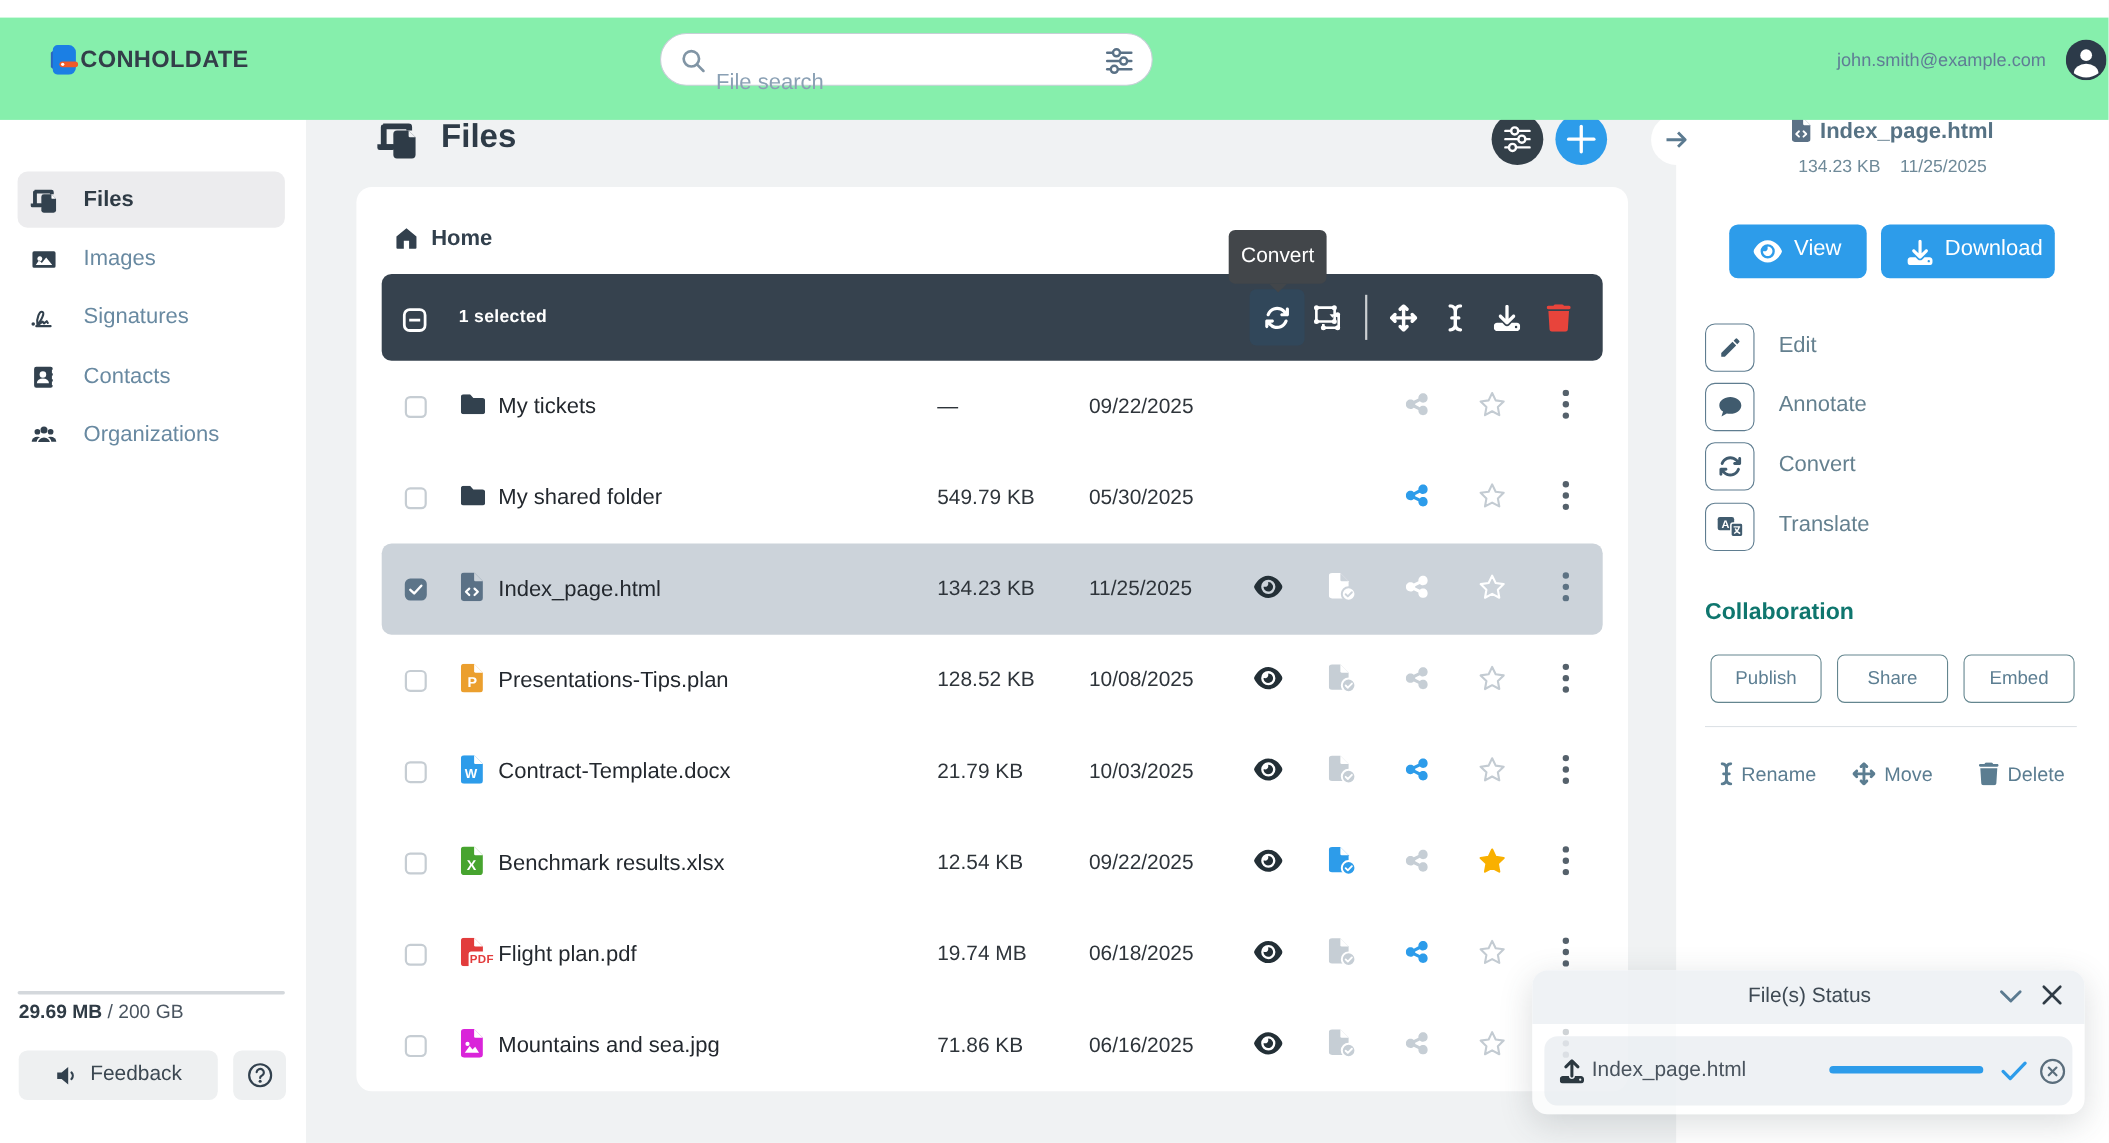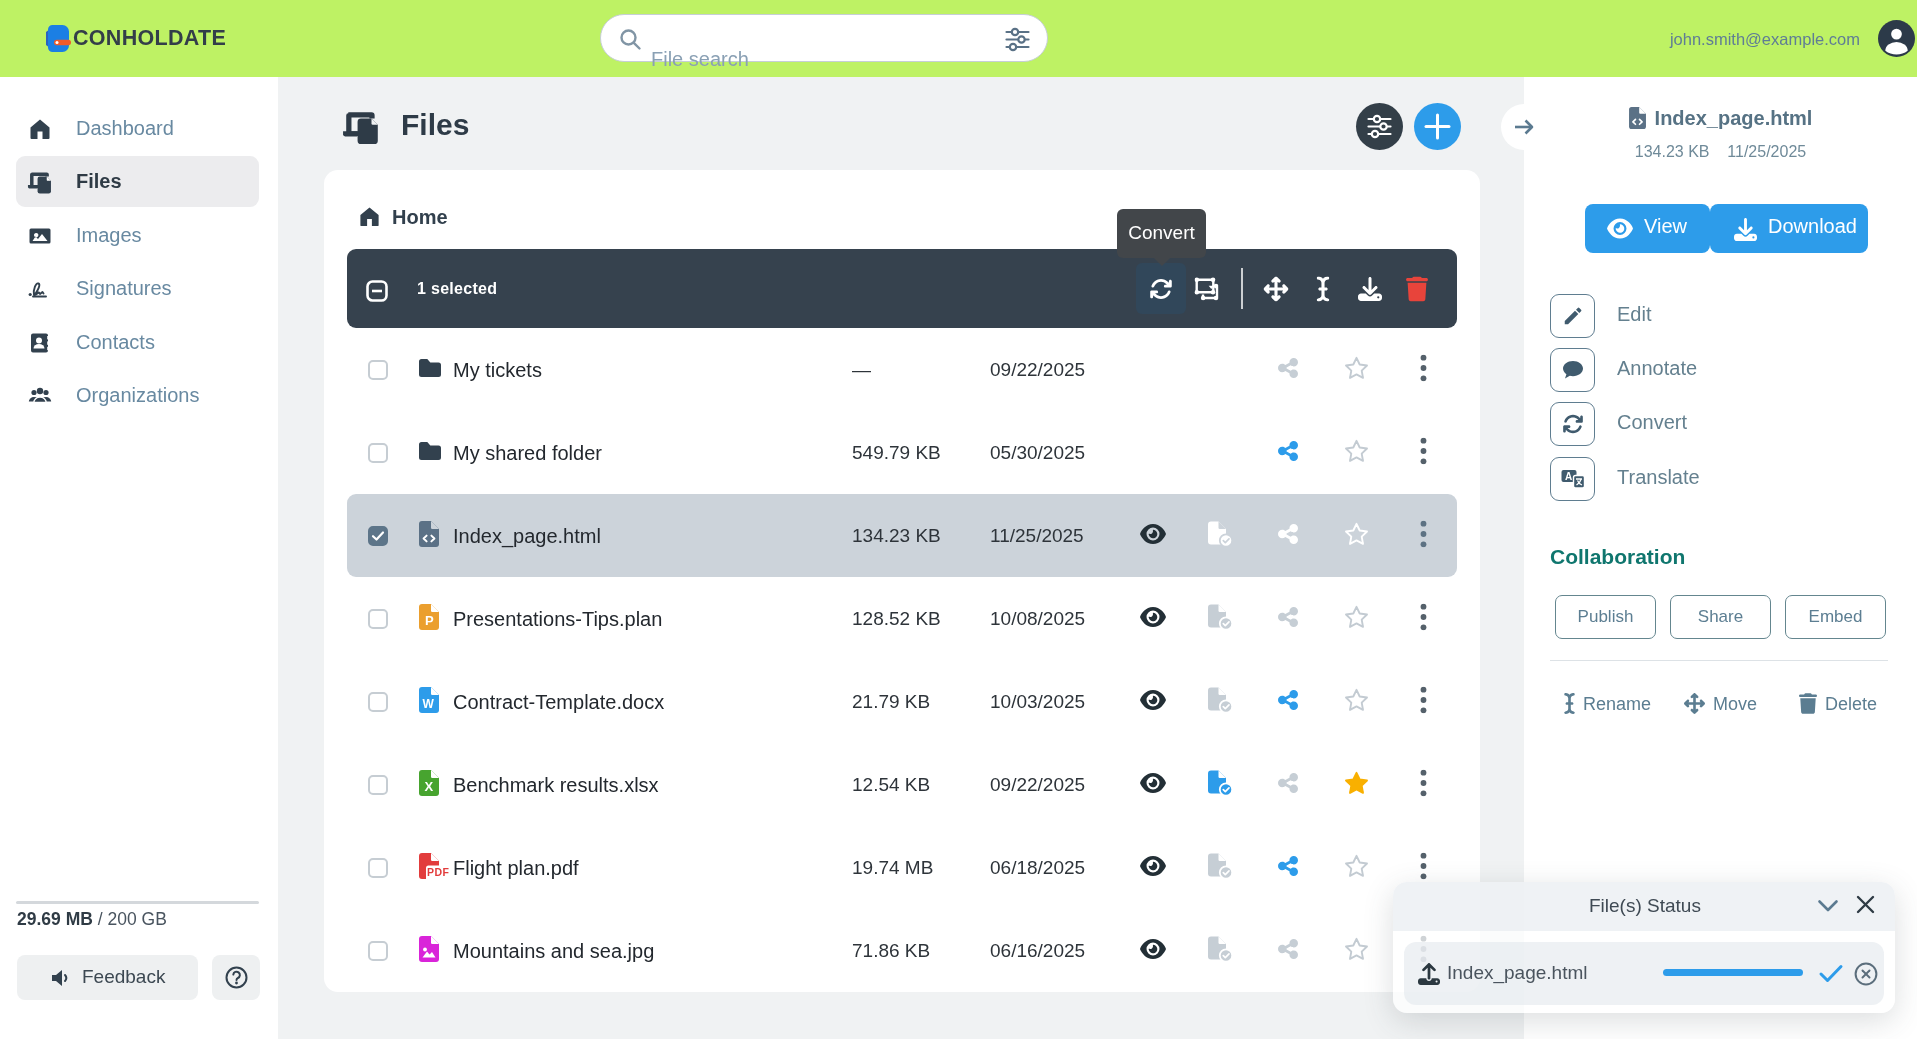--- a/index.html
+++ b/index.html
@@ -7,7 +7,7 @@
 body { font-family:"Liberation Sans", sans-serif; background:#fff; position:relative; }
 
 
-#header { position:absolute; left:0; top:0; width:1917px; height:77px; background:#bef264; z-index:5; }
+#header { position:absolute; left:0; top:16px; width:1917px; height:93px; background:#86efac; z-index:5; }
 #logo { position:absolute; left:46px; top:24px; width:200px; height:28px; }
 #logotext { position:absolute; left:27px; top:2px; font-size:21.5px; font-weight:bold; color:#333e49; letter-spacing:0.3px; }
 #search { position:absolute; left:600px; top:14px; width:448px; height:48px; border:1px solid #c6cfd6; border-radius:24px; background:#fff; }

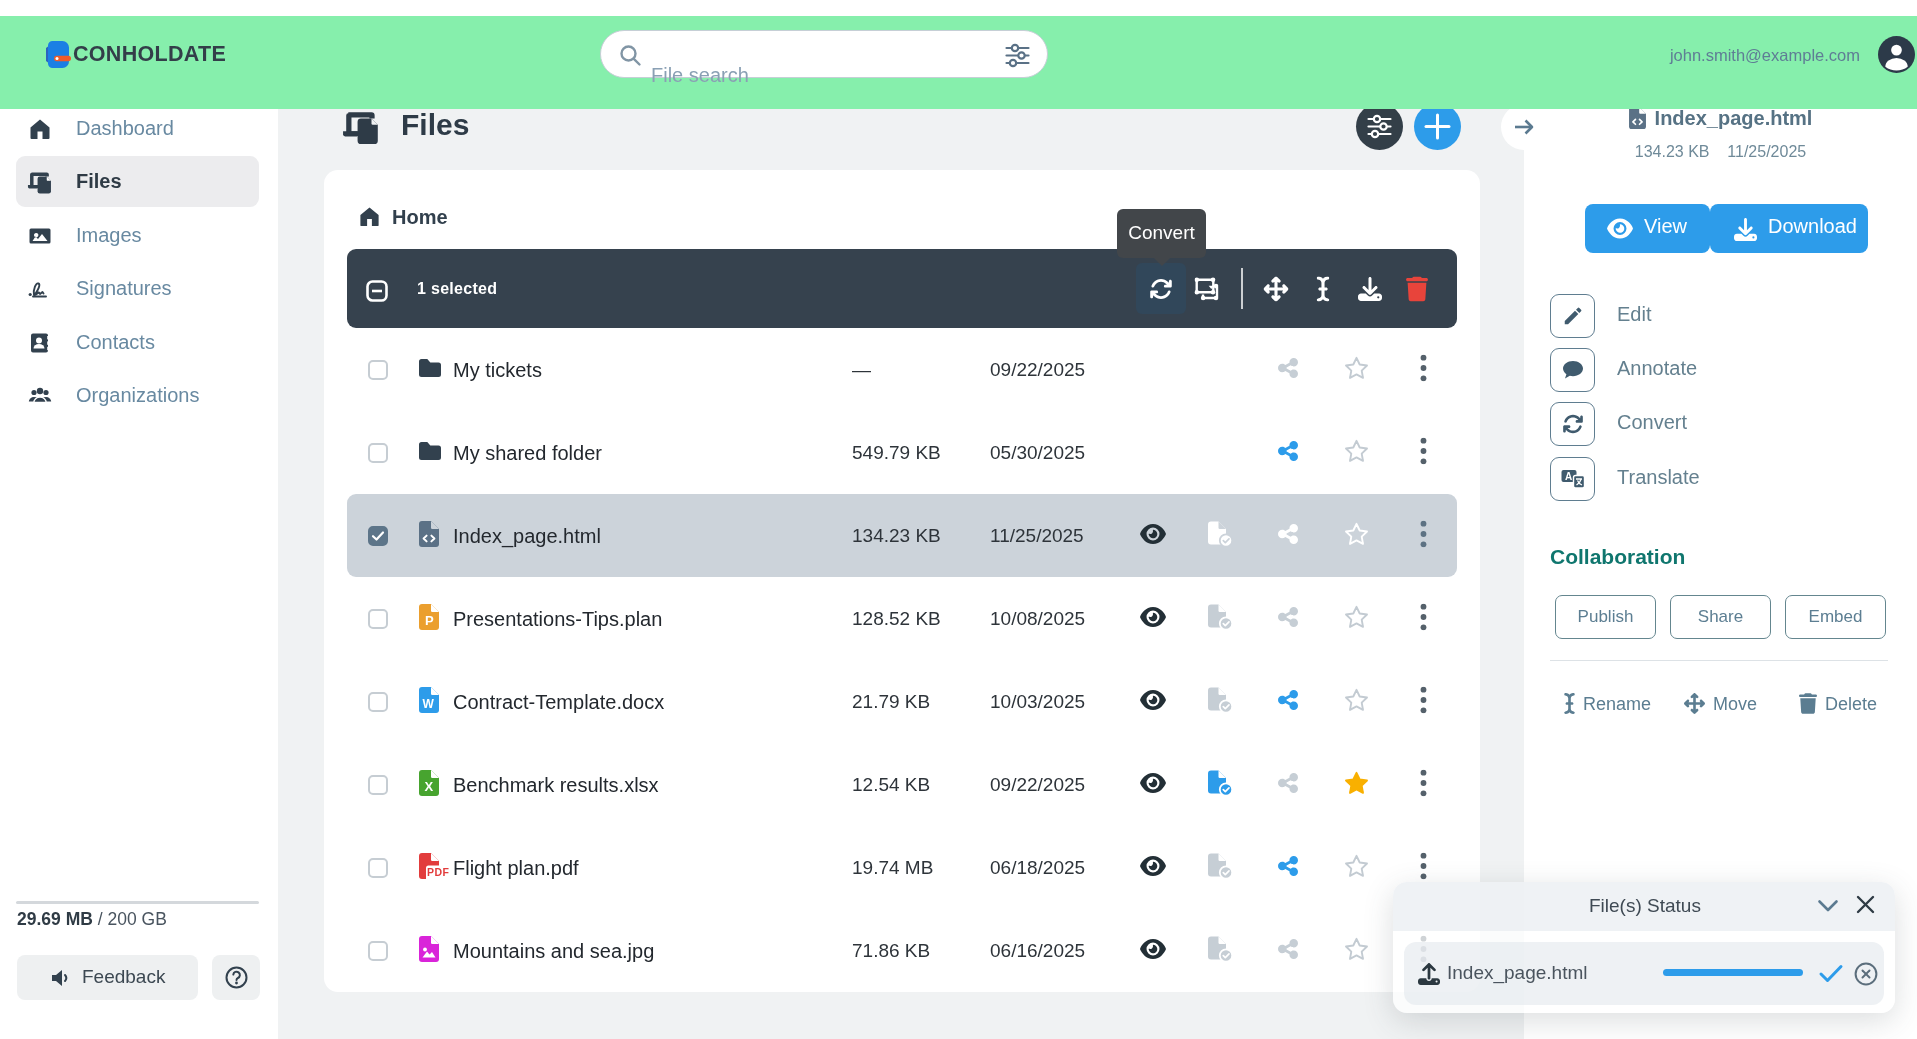--- a/index.html
+++ b/index.html
@@ -496,12 +496,6 @@
   </div>
 </div>
 <div id="sidebar">
-  <div class="nav-item" style="top:26px">
-    <svg class="nicon" viewBox="0 0 24 24">
-        <path d="M12 2.5 L2.5 10.5 V21 a1 1 0 0 0 1 1 H9.5 V14.5 H14.5 V22 H20.5 a1 1 0 0 0 1-1 V10.5 Z" fill="#32414e"></path>
-      </svg>
-    <span class="nlabel">Dashboard</span>
-  </div>
   <div class="nav-item active" style="top:79px">
     <svg class="nicon" style="width:27px;height:23px;top:15px;left:11px" viewBox="0 0 38 33">
       <path d="M6 2 H28 a3 3 0 0 1 3 3 V8 H26 V7 H9 V20 H15 V24 H3 V22 H4 V5 a2 2 0 0 1 2-2 Z" fill="#32414e"></path>

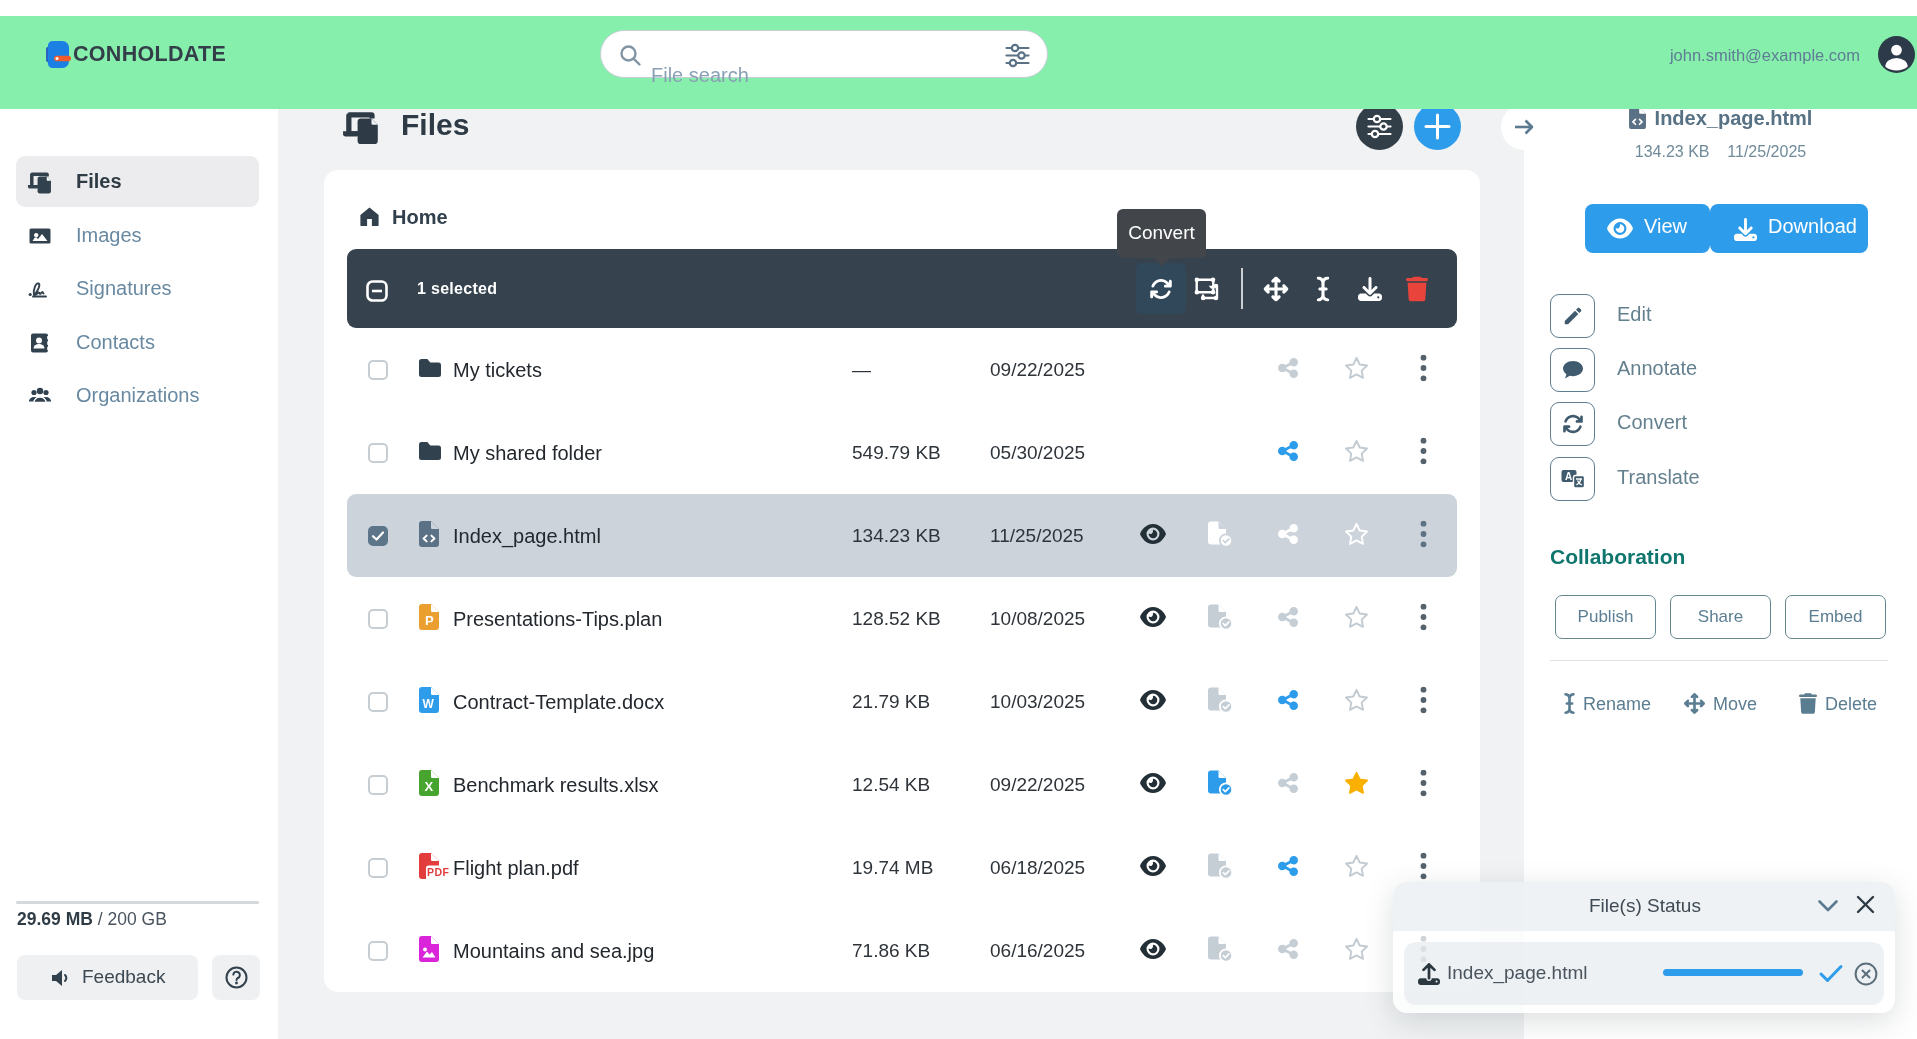--- a/index.html
+++ b/index.html
@@ -83,7 +83,7 @@
 #pfiletitle { position:absolute; left:0; top:30px; width:100%; text-align:center; font-size:20px; font-weight:600; color:#567284; }
 #pfilemeta { position:absolute; left:0; top:66px; width:100%; text-align:center; font-size:16px; color:#6f8a99; }
 .bluebtn { position:absolute; top:127px; height:49px; background:#2d9cea; border-radius:8px; color:#fff; font-size:20px; }
-#btn-view { left:48px; width:125px;margin-left:13px; }
+#btn-view { left:48px; width:125px; }
 #btn-download { left:186px; width:158px; }
 .actrow { position:absolute; left:26px; width:340px; height:44px; }
 .actbox { position:absolute; left:0; top:0; width:45px; height:44px; border:1.5px solid #5f7d90; border-radius:9px; }

